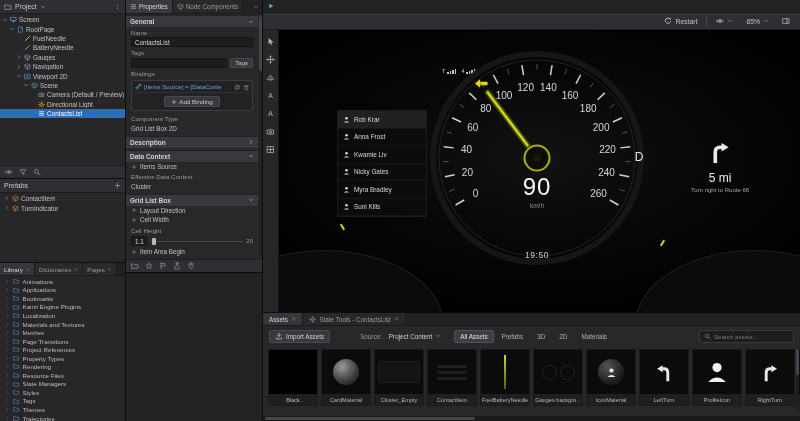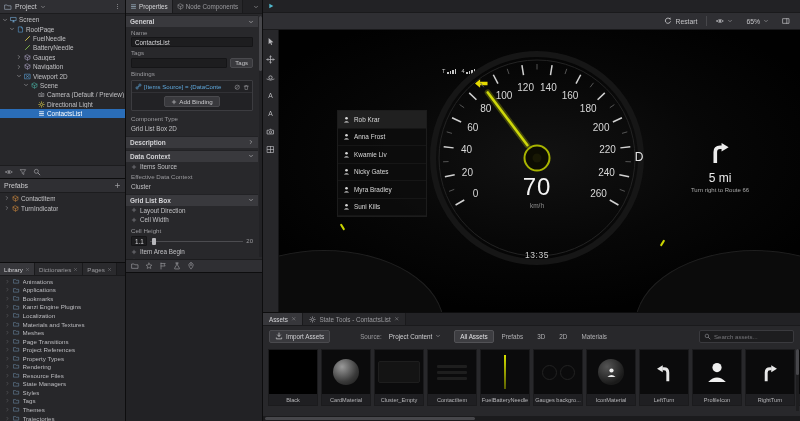--- a/index.html
+++ b/index.html
@@ -870,7 +870,7 @@
               <circle cx="110" cy="110" r="4.5" fill="#181804"></circle>
             </svg>
           <div class="speed">
-            <span>70</span>
+            <span>90</span>
             <span class="unit">km/h</span>
           </div>
           <div class="gear">D</div>

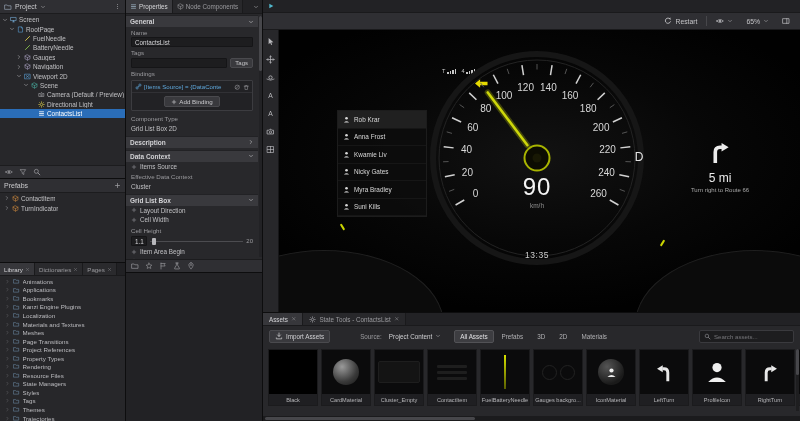--- a/index.html
+++ b/index.html
@@ -874,7 +874,7 @@
             <span class="unit">km/h</span>
           </div>
           <div class="gear">D</div>
-          <div class="clock">13:35</div>
+          <div class="clock">19:50</div>
           <div class="contacts" id="contacts">
               <div class="crow sel">
                 <svg viewBox="0 0 12 12" width="7" height="7">

